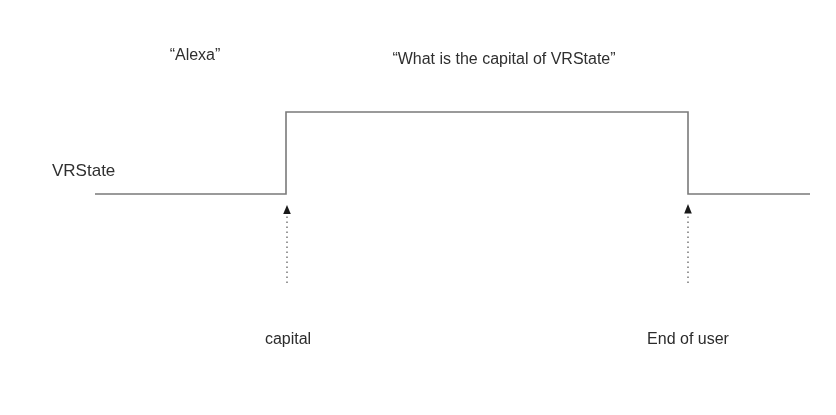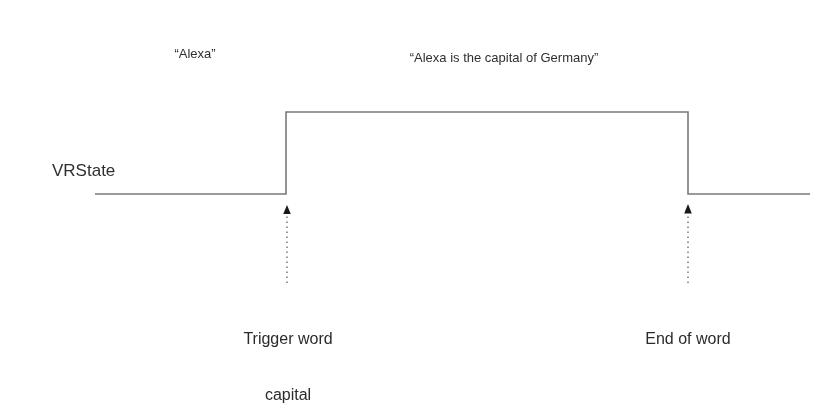--- a/index.html
+++ b/index.html
@@ -36,7 +36,7 @@
     line-height: 1.18;
   }
   .utterance-label {
-    font-size: 13px;
+    font-size: 16px;
     color: #2f2f2f;
     text-align: center;
   }

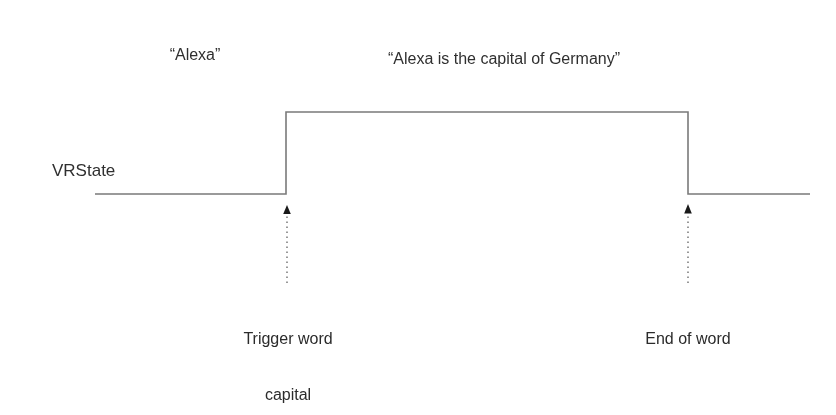--- a/index.html
+++ b/index.html
@@ -92,7 +92,7 @@
 
   <div class="txt utterance-label" id="label-alexa">“Alexa”</div>
 
-  <div class="txt utterance-label" id="label-question">“Alexa is the capital of Germany”</div>
+  <div class="txt utterance-label" id="label-question">“What is the capital of VRState”</div>
 
   <div class="txt signal-name" id="label-vrstate">VRState</div>
 

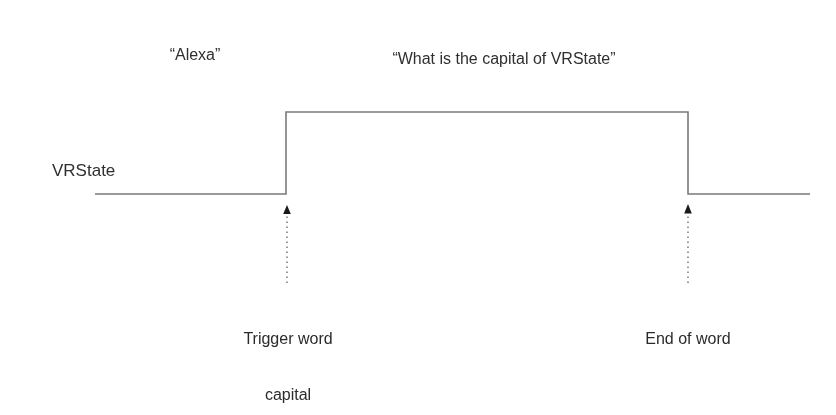--- a/index.html
+++ b/index.html
@@ -97,7 +97,6 @@
   <div class="txt signal-name" id="label-vrstate">VRState</div>
 
   <div class="txt annotation" id="annotation-trigger">
-    <div>Trigger word</div>
     <div>capital</div>
   </div>
 

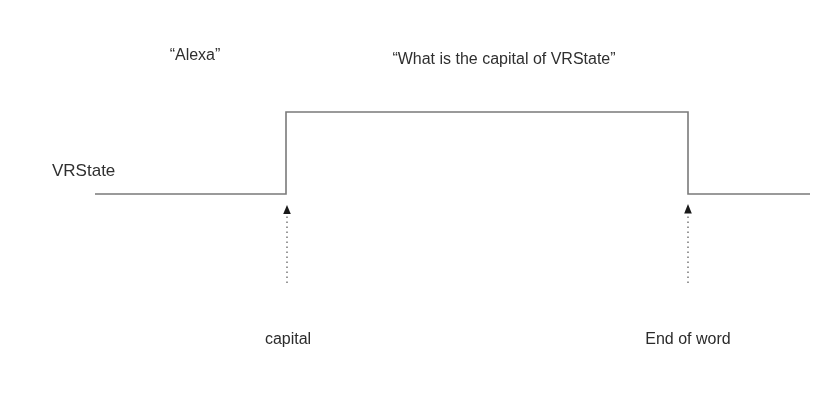--- a/index.html
+++ b/index.html
@@ -101,7 +101,7 @@
   </div>
 
   <div class="txt annotation" id="annotation-end">
-    <div>End of word</div>
+    <div>End of user</div>
   </div>
 
 </div>

